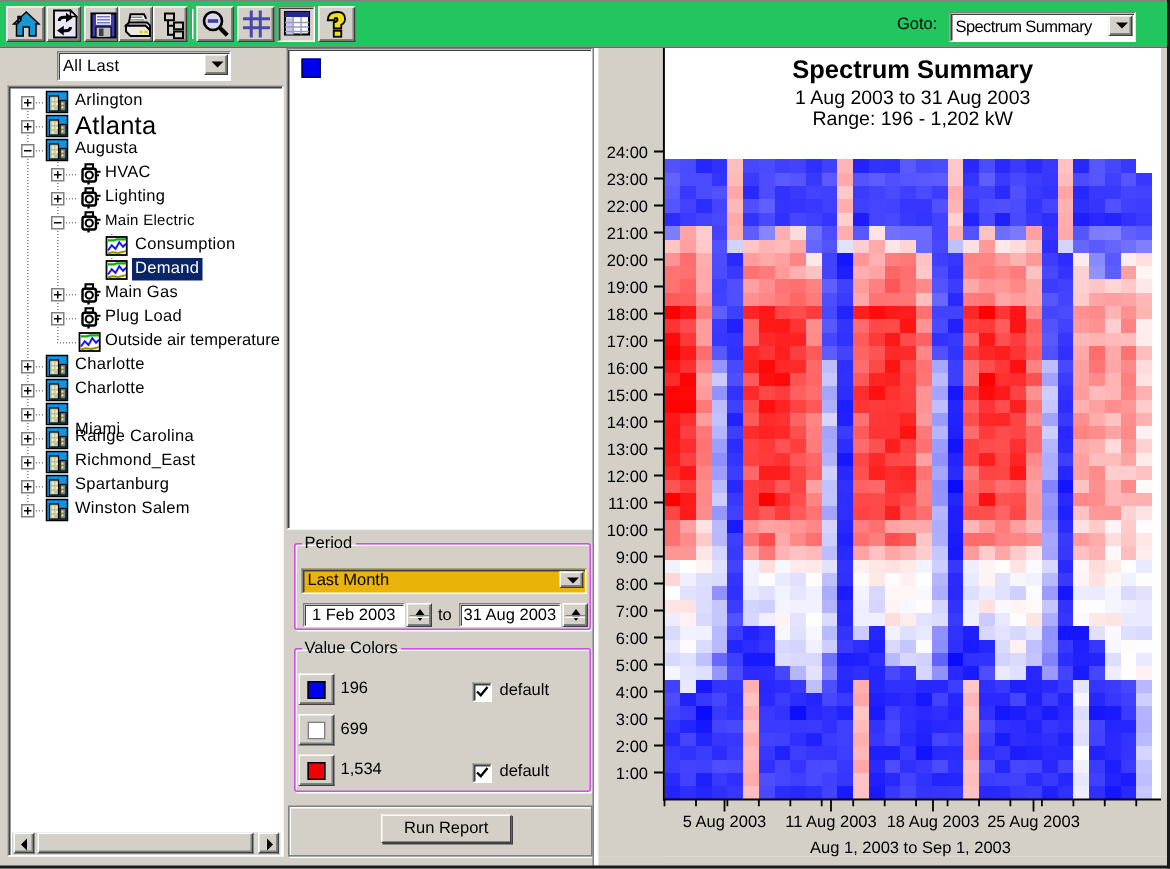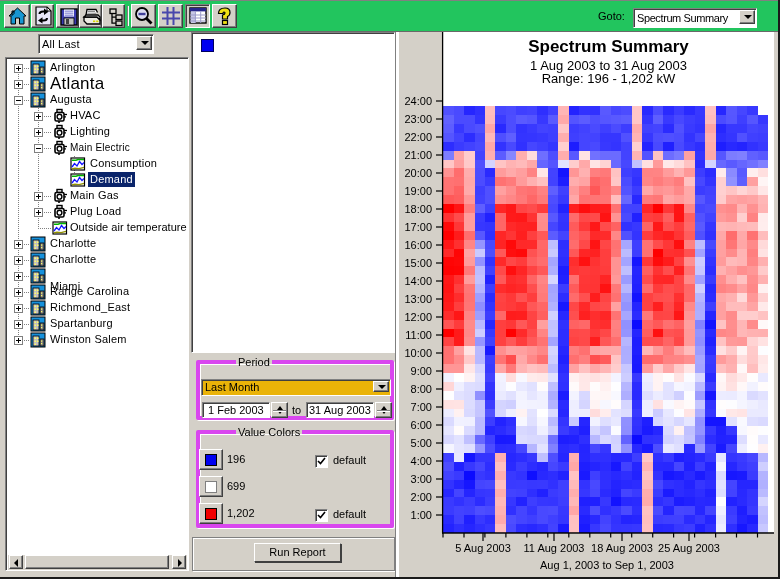--- a/index.html
+++ b/index.html
@@ -8,7 +8,7 @@
 .tbp { top:3px; height:24px; background:#d4d0c8; border:1px solid; border-color:#808080 #fff #fff #808080; box-shadow:inset 1px 1px 0 #404040; }
 .sunken { border:1px solid; border-color:#808080 #fff #fff #808080; box-shadow:inset 1px 1px 0 #404040; }
 .raised { border:1px solid; border-color:#fff #404040 #404040 #fff; box-shadow:inset -1px -1px 0 #808080; }
-.grp { border:4px solid #d946ef; border-radius:2px; box-shadow:1px 1px 0 #fff, inset 1px 1px 0 #fff;padding-left:32px; }
+.grp { border:1px solid #d946ef; border-radius:2px; box-shadow:1px 1px 0 #fff, inset 1px 1px 0 #fff; }
 .grp legend { font-size:11px; margin-left:4px; padding:0 2px; }
 .grp2 { border:1px solid #808080; box-shadow:1px 1px 0 #fff, inset 1px 1px 0 #fff; }
 .dotv { width:1px; background-image:linear-gradient(#808080 1px, transparent 1px); background-size:1px 2px; }

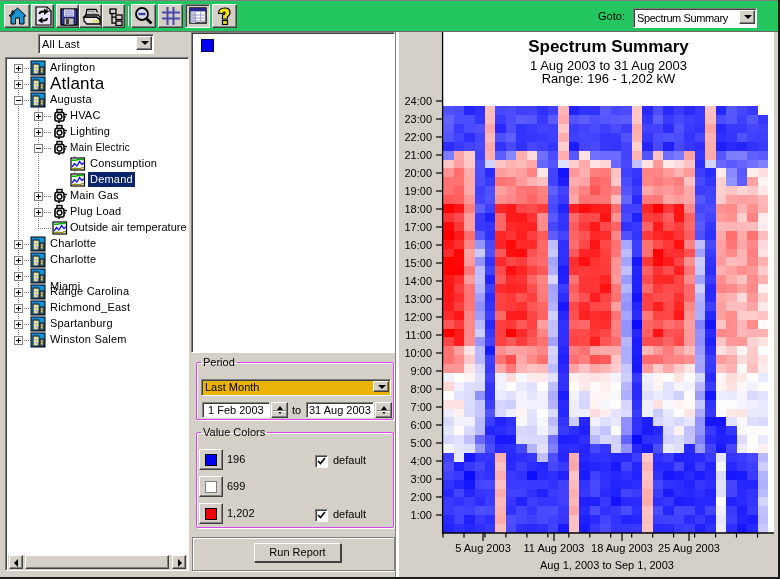--- a/index.html
+++ b/index.html
@@ -492,7 +492,7 @@
   </div>
 <div style="position:absolute;left:227px;top:453px;font-size:11px">196</div>
 <div style="position:absolute;left:227px;top:480px;font-size:11px">699</div>
-<div style="position:absolute;left:227px;top:507px;font-size:11px">1,202</div>
+<div style="position:absolute;left:227px;top:507px;font-size:11px">1,534</div>
 <div class="sunken" style="left:315px;top:455px;width:13px;height:13px;background:#fff">
 <svg width="9" height="9" viewBox="0 0 9 9" style="position:absolute;left:1px;top:1px">
       <path d="M1 4 L3.5 6.5 L8 1" stroke="#000" stroke-width="1.6" fill="none"></path>

